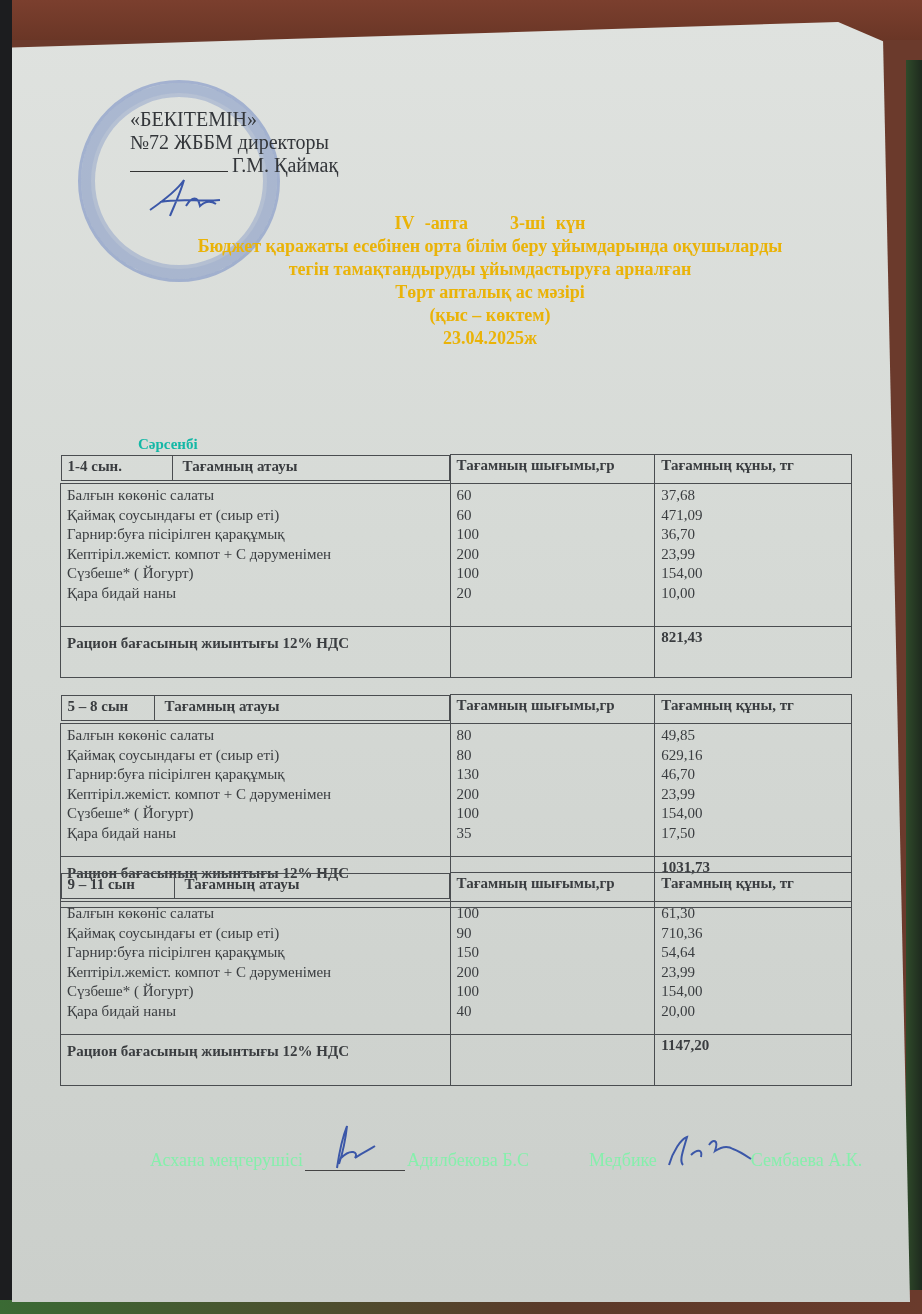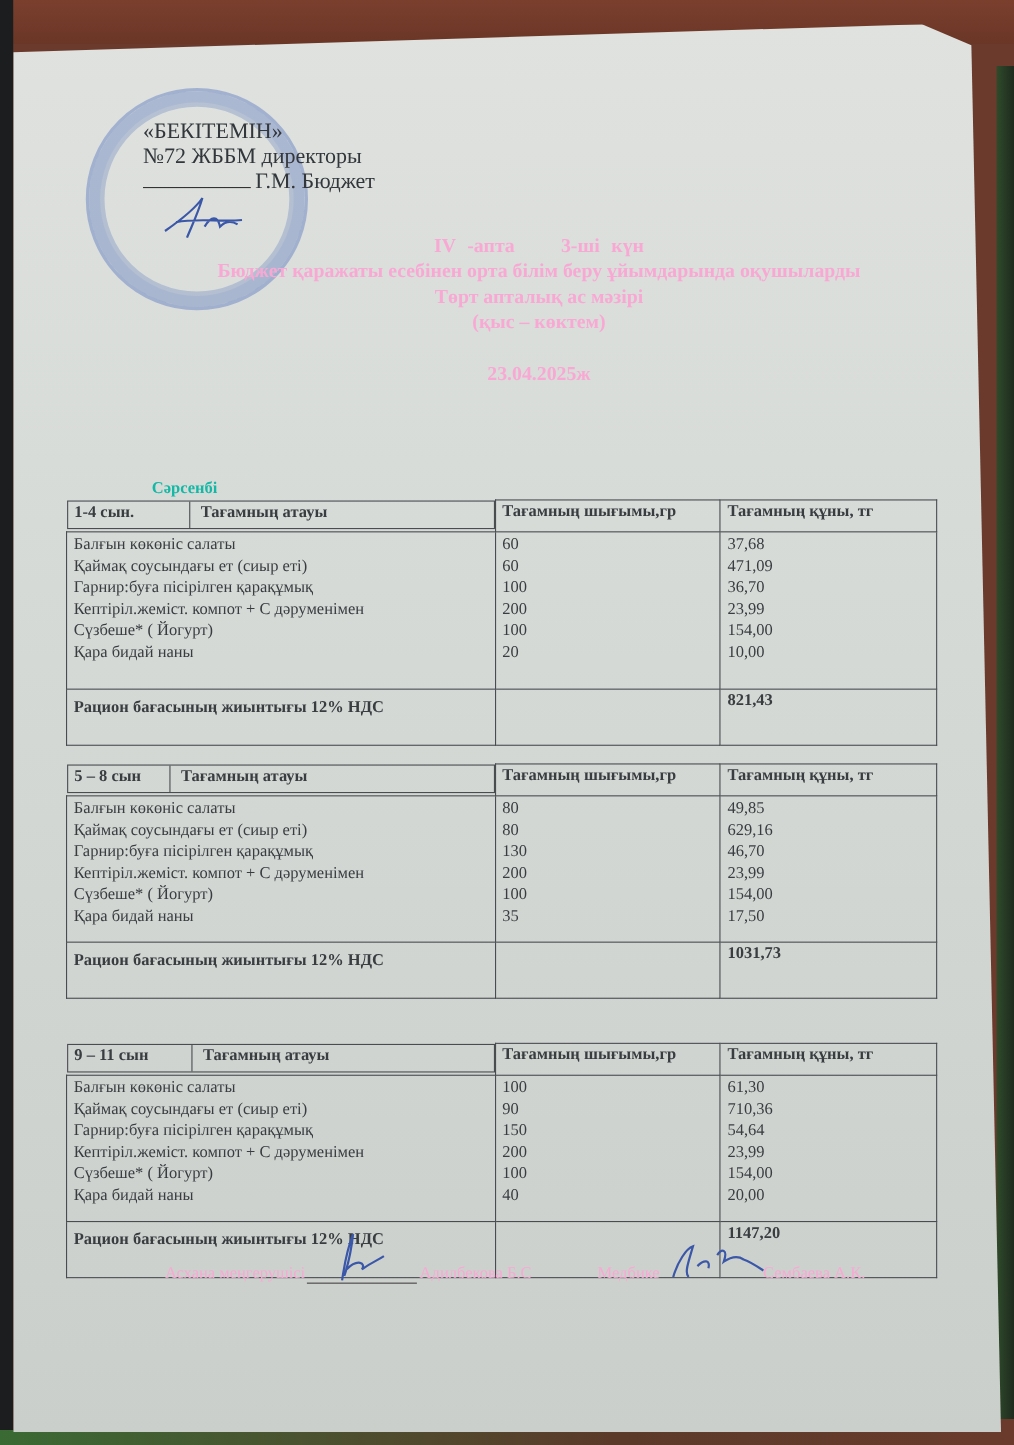--- a/index.html
+++ b/index.html
@@ -78,7 +78,7 @@
 <div class="approve">
   <div>«БЕКІТЕМІН»</div>
   <div>№72 ЖББМ директоры</div>
-  <div><span class="sig-line"></span><span>Г.М. Бюджет</span></div>
+  <div><span class="sig-line"></span><span>Г.М. Қаймақ</span></div>
 </div>
 <svg class="signature" viewBox="0 0 90 44">
   <path d="M10 34 C30 20, 40 10, 44 4 C40 18, 34 30, 30 40 M20 26 C40 22, 60 26, 80 24 M46 30 C52 20, 58 20, 60 30 C64 26, 70 24, 76 28" stroke="#3b57a8" stroke-width="2" fill="none"></path>

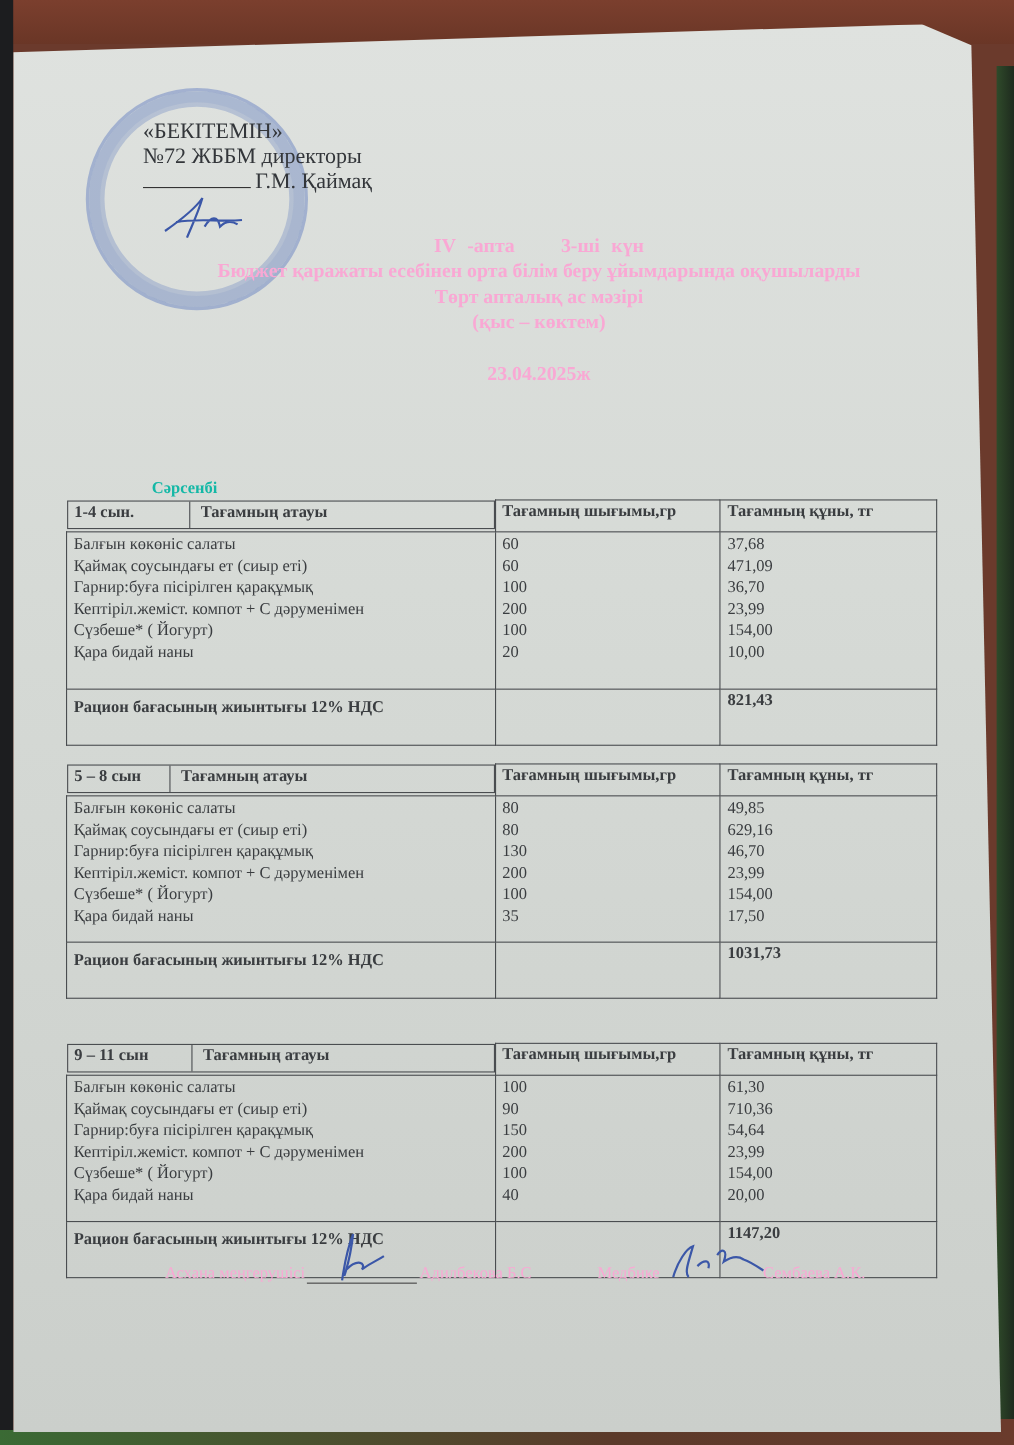--- a/index.html
+++ b/index.html
@@ -32,7 +32,7 @@
     }
     .header-block {
       position: absolute; left: 120px; top: 212px; width: 740px; text-align: center;
-      font-weight: bold; font-size: 18px; line-height: 23px; color: #f9a8d4;
+      font-weight: bold; font-size: 18px; line-height: 23px; color: #eab308;
     }
     .header-block .week { word-spacing: 6px; }
     .header-block .date { margin-top: 24px; }

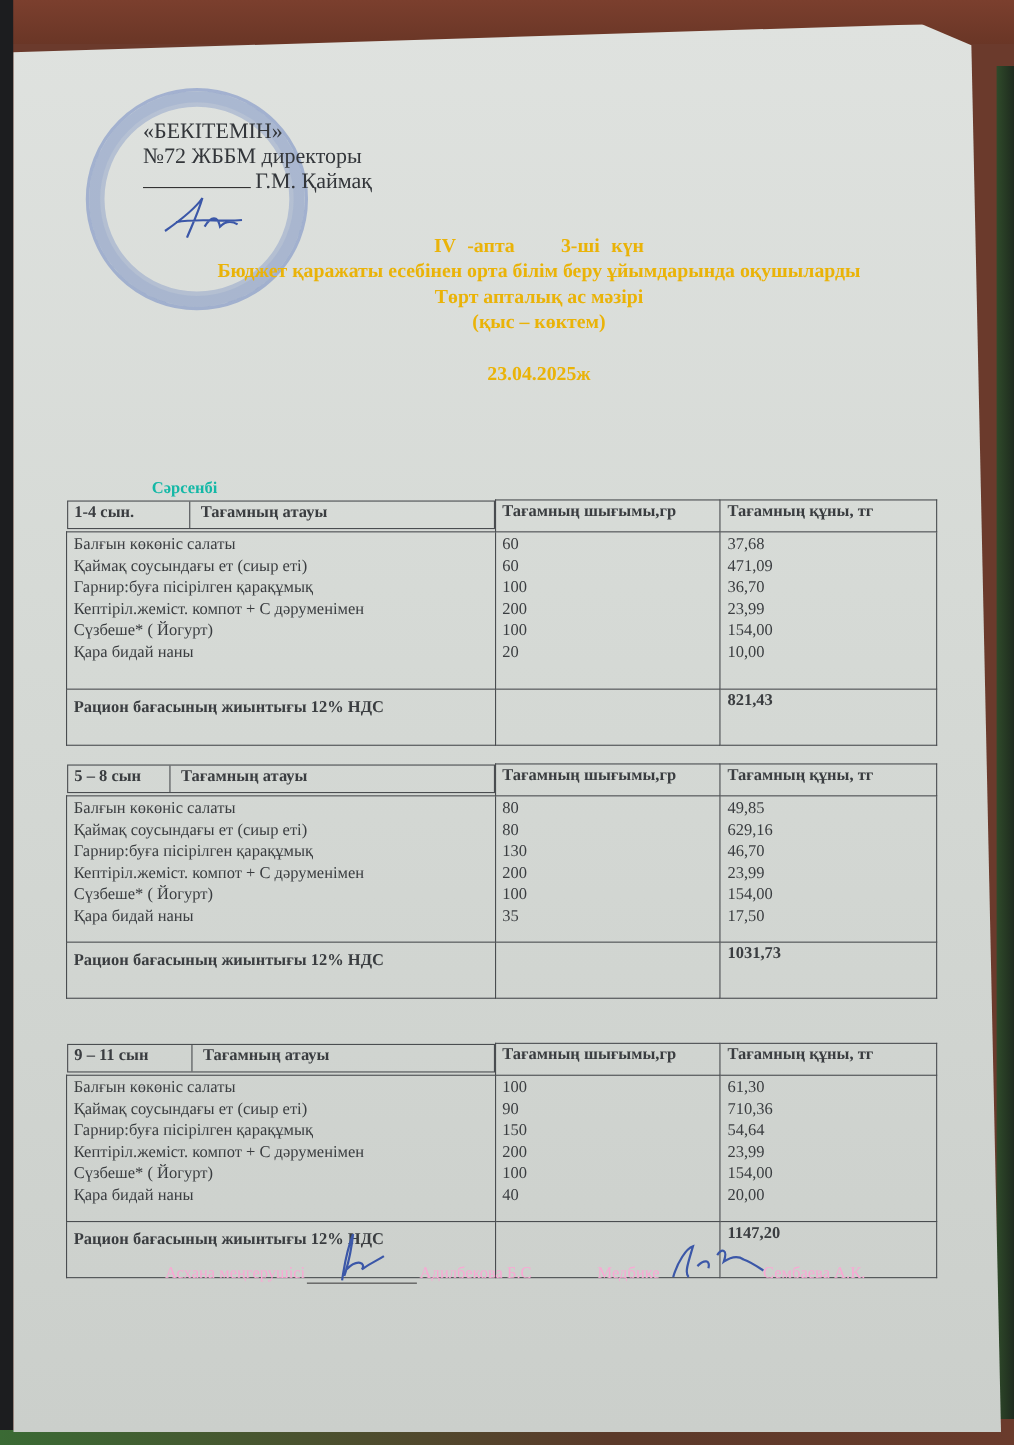--- a/index.html
+++ b/index.html
@@ -87,6 +87,7 @@
 <div class="header-block">
   <div class="week"><span>IV -апта</span>&nbsp;&nbsp;&nbsp;&nbsp;<span>3-ші күн</span></div>
   <div>Бюджет қаражаты есебінен орта білім беру ұйымдарында оқушыларды</div>
+  <div>тегін тамақтандыруды ұйымдастыруға арналған</div>
   <div>Төрт апталық ас мәзірі</div>
   <div>(қыс – көктем)</div>
   <div class="date">23.04.2025ж</div>

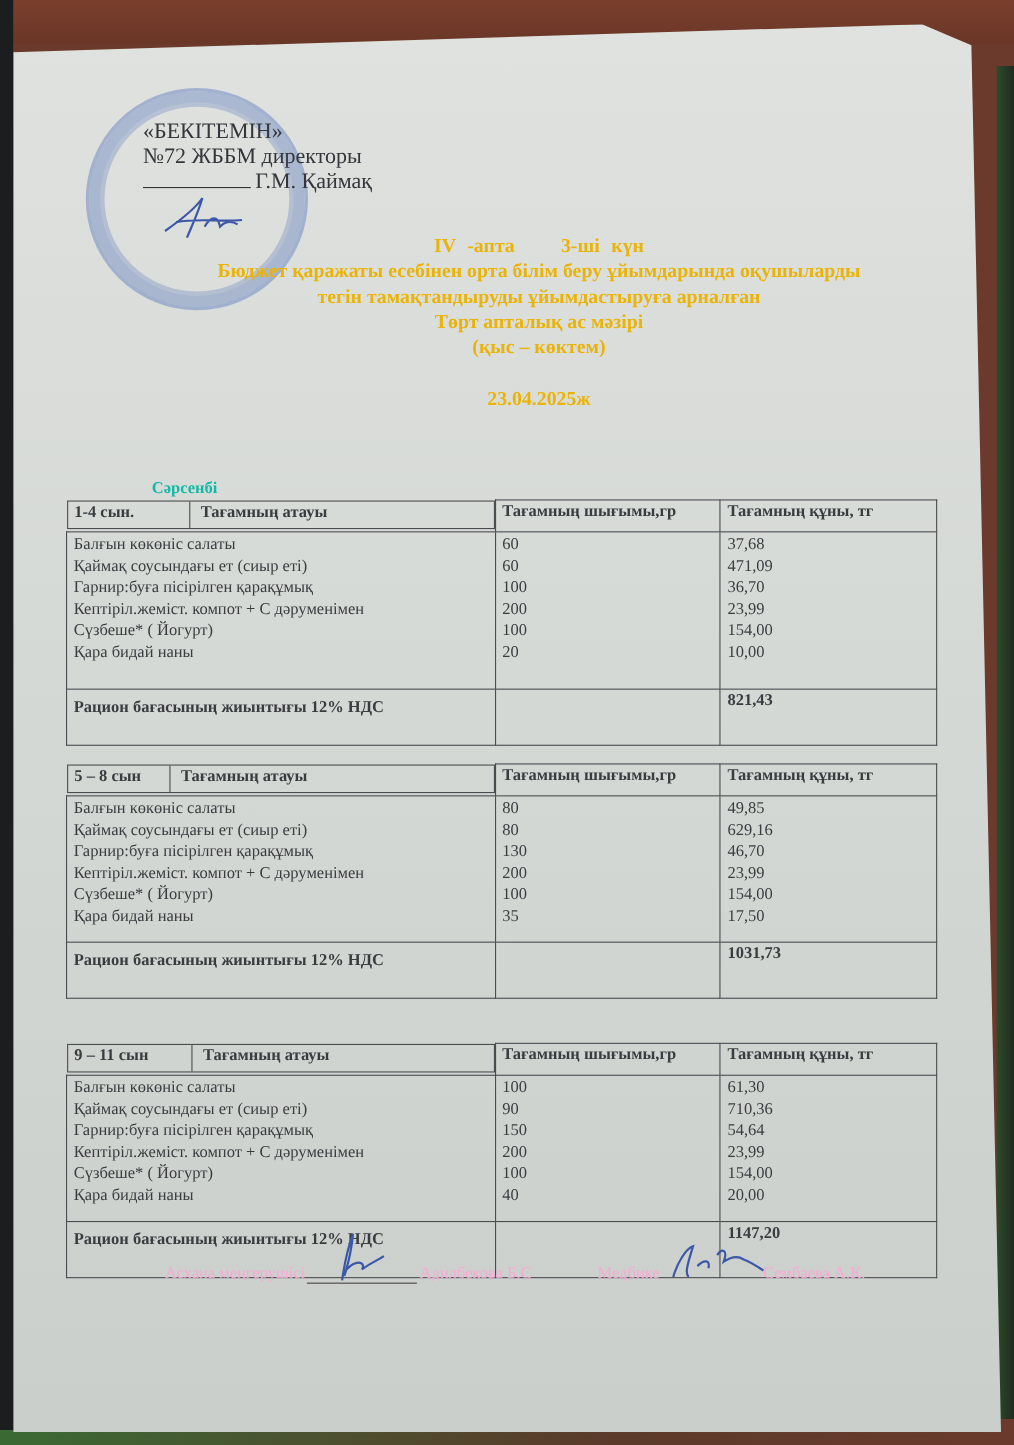--- a/index.html
+++ b/index.html
@@ -35,7 +35,7 @@
       font-weight: bold; font-size: 18px; line-height: 23px; color: #eab308;
     }
     .header-block .week { word-spacing: 6px; }
-    .header-block .date { margin-top: 24px; }
+    .header-block .date { }
     .day-label {
       position: absolute; left: 138px; top: 436px; font-weight: bold; font-size: 15px; color: #14b8a6;
     }

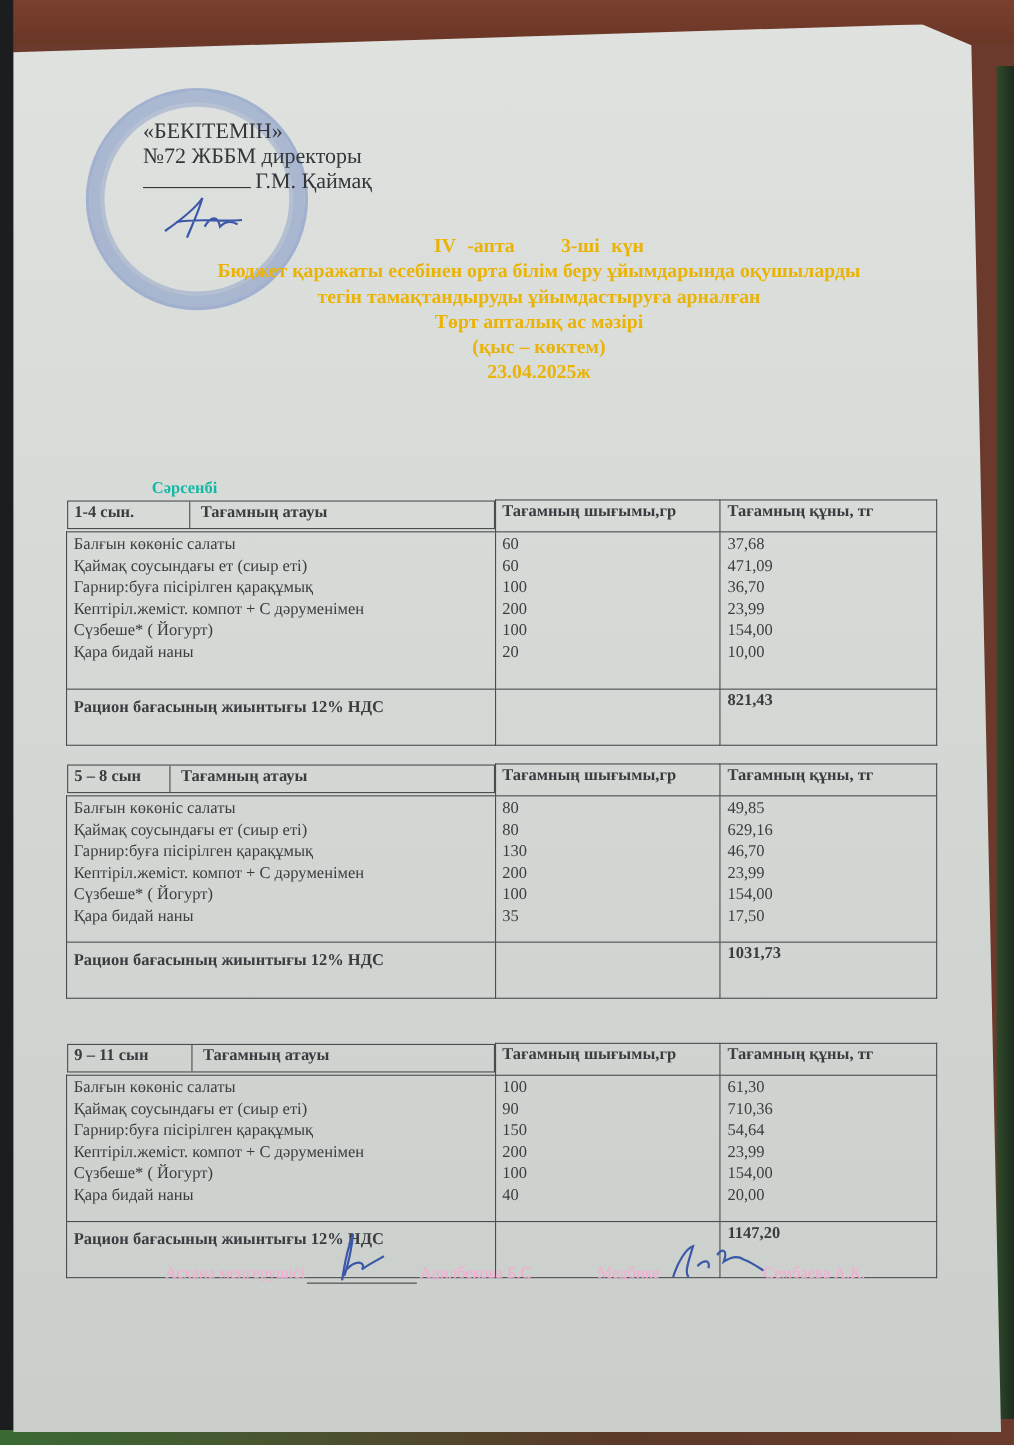--- a/index.html
+++ b/index.html
@@ -183,7 +183,7 @@
 </tbody>
   </table>
 
-<table class="menu" style="top:948px;">
+<table class="menu" style="top:872px;">
   <tbody>
       <tr class="hdr">
     <td class="col1 grade-cell">

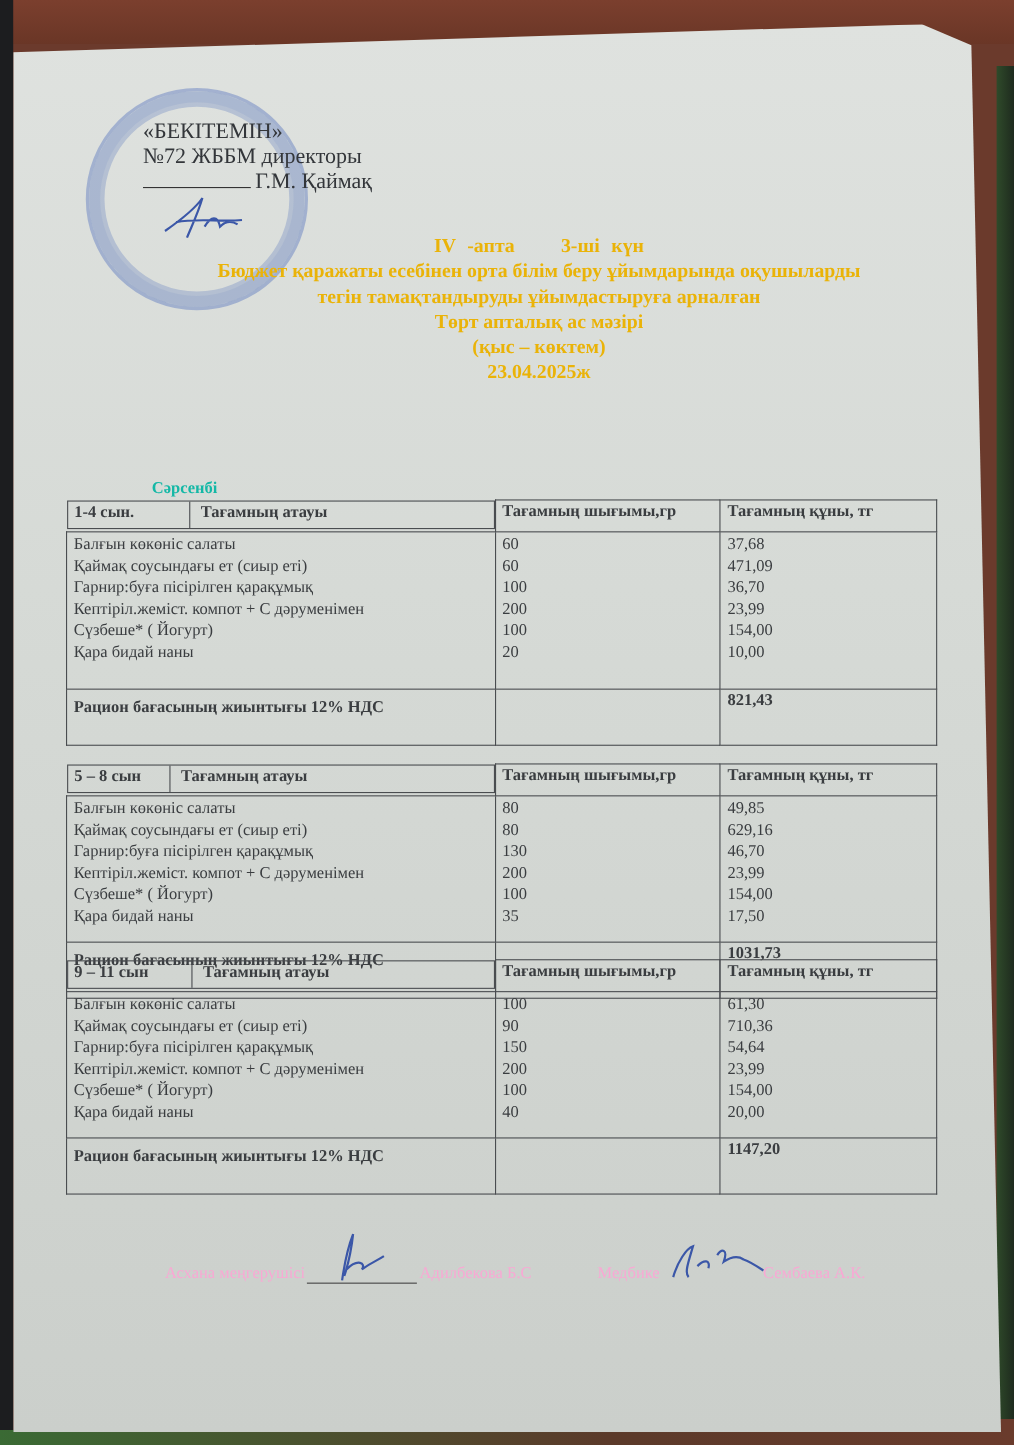--- a/index.html
+++ b/index.html
@@ -56,7 +56,7 @@
     .total-label { font-weight: bold; font-size: 15px; }
     .total-val { font-weight: bold; margin-top: 16px; }
     .footer {
-      position: absolute; left: 150px; top: 1150px; width: 730px; font-size: 15px; color: #f9a8d4;
+      position: absolute; left: 150px; top: 1150px; width: 730px; font-size: 18px; color: #86efac;
       display: flex; align-items: flex-end;
     }
     .footer .sigline { display: inline-block; width: 100px; border-bottom: 1px solid #444; height: 16px; position: relative; margin: 0 2px; }

